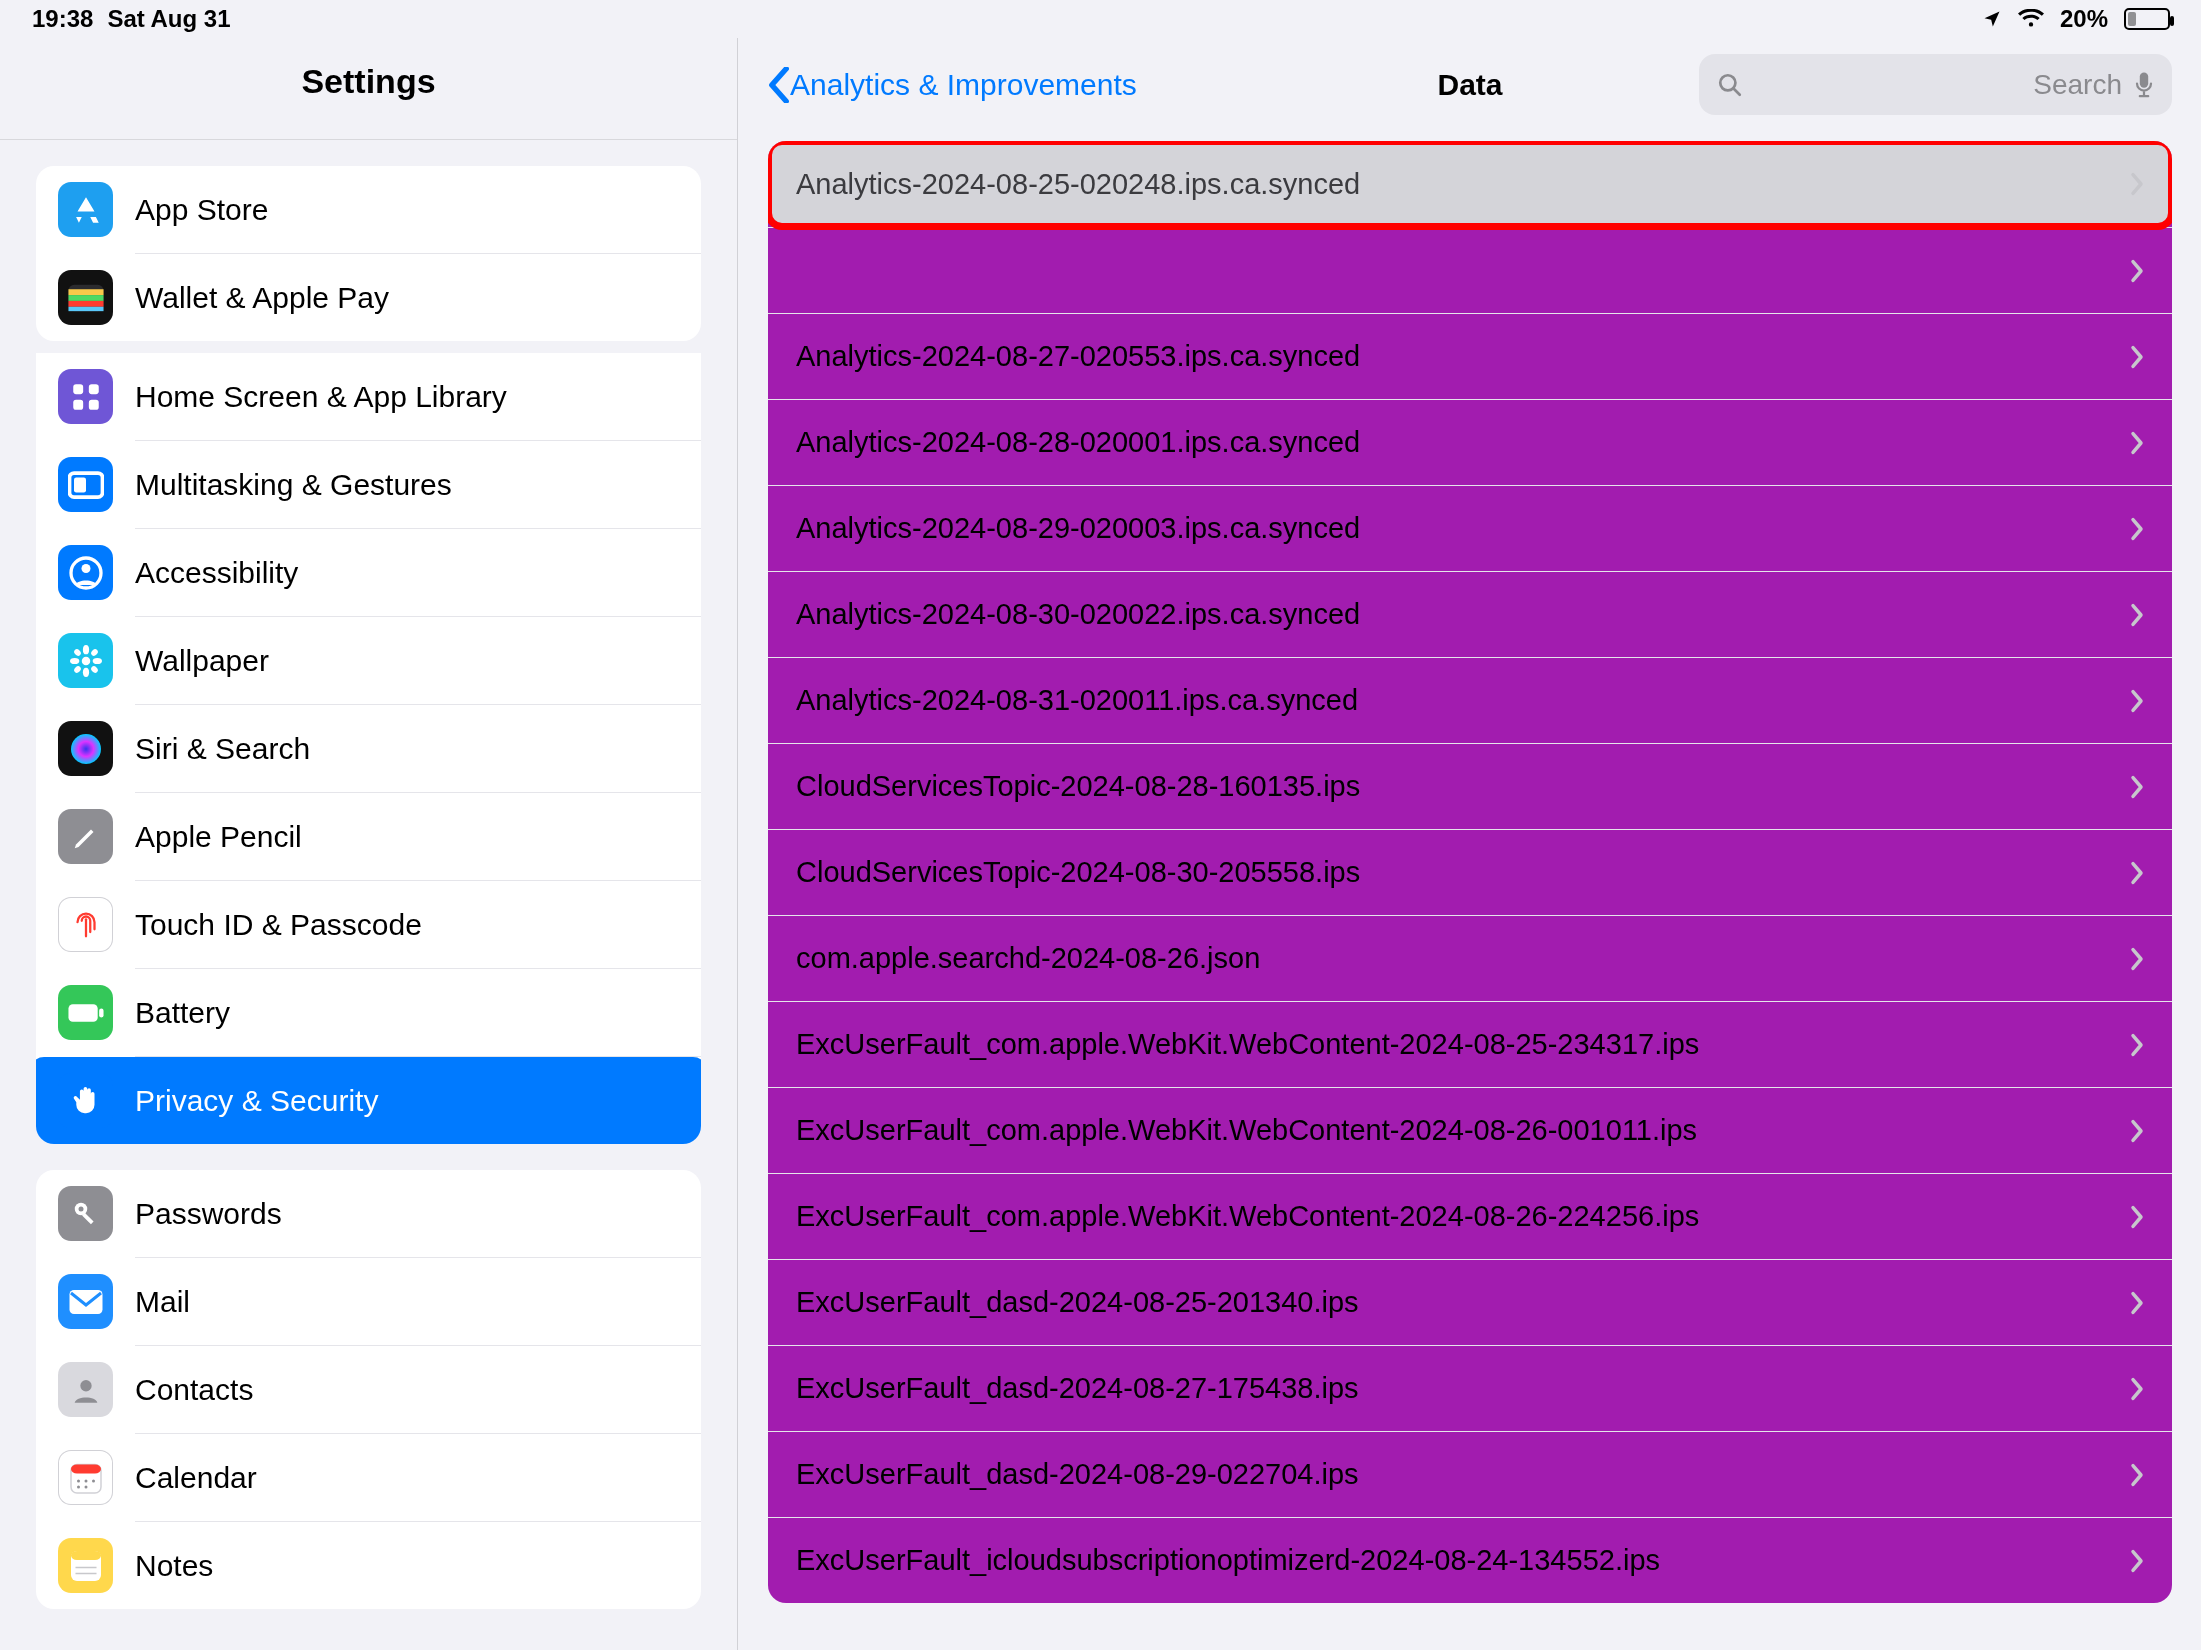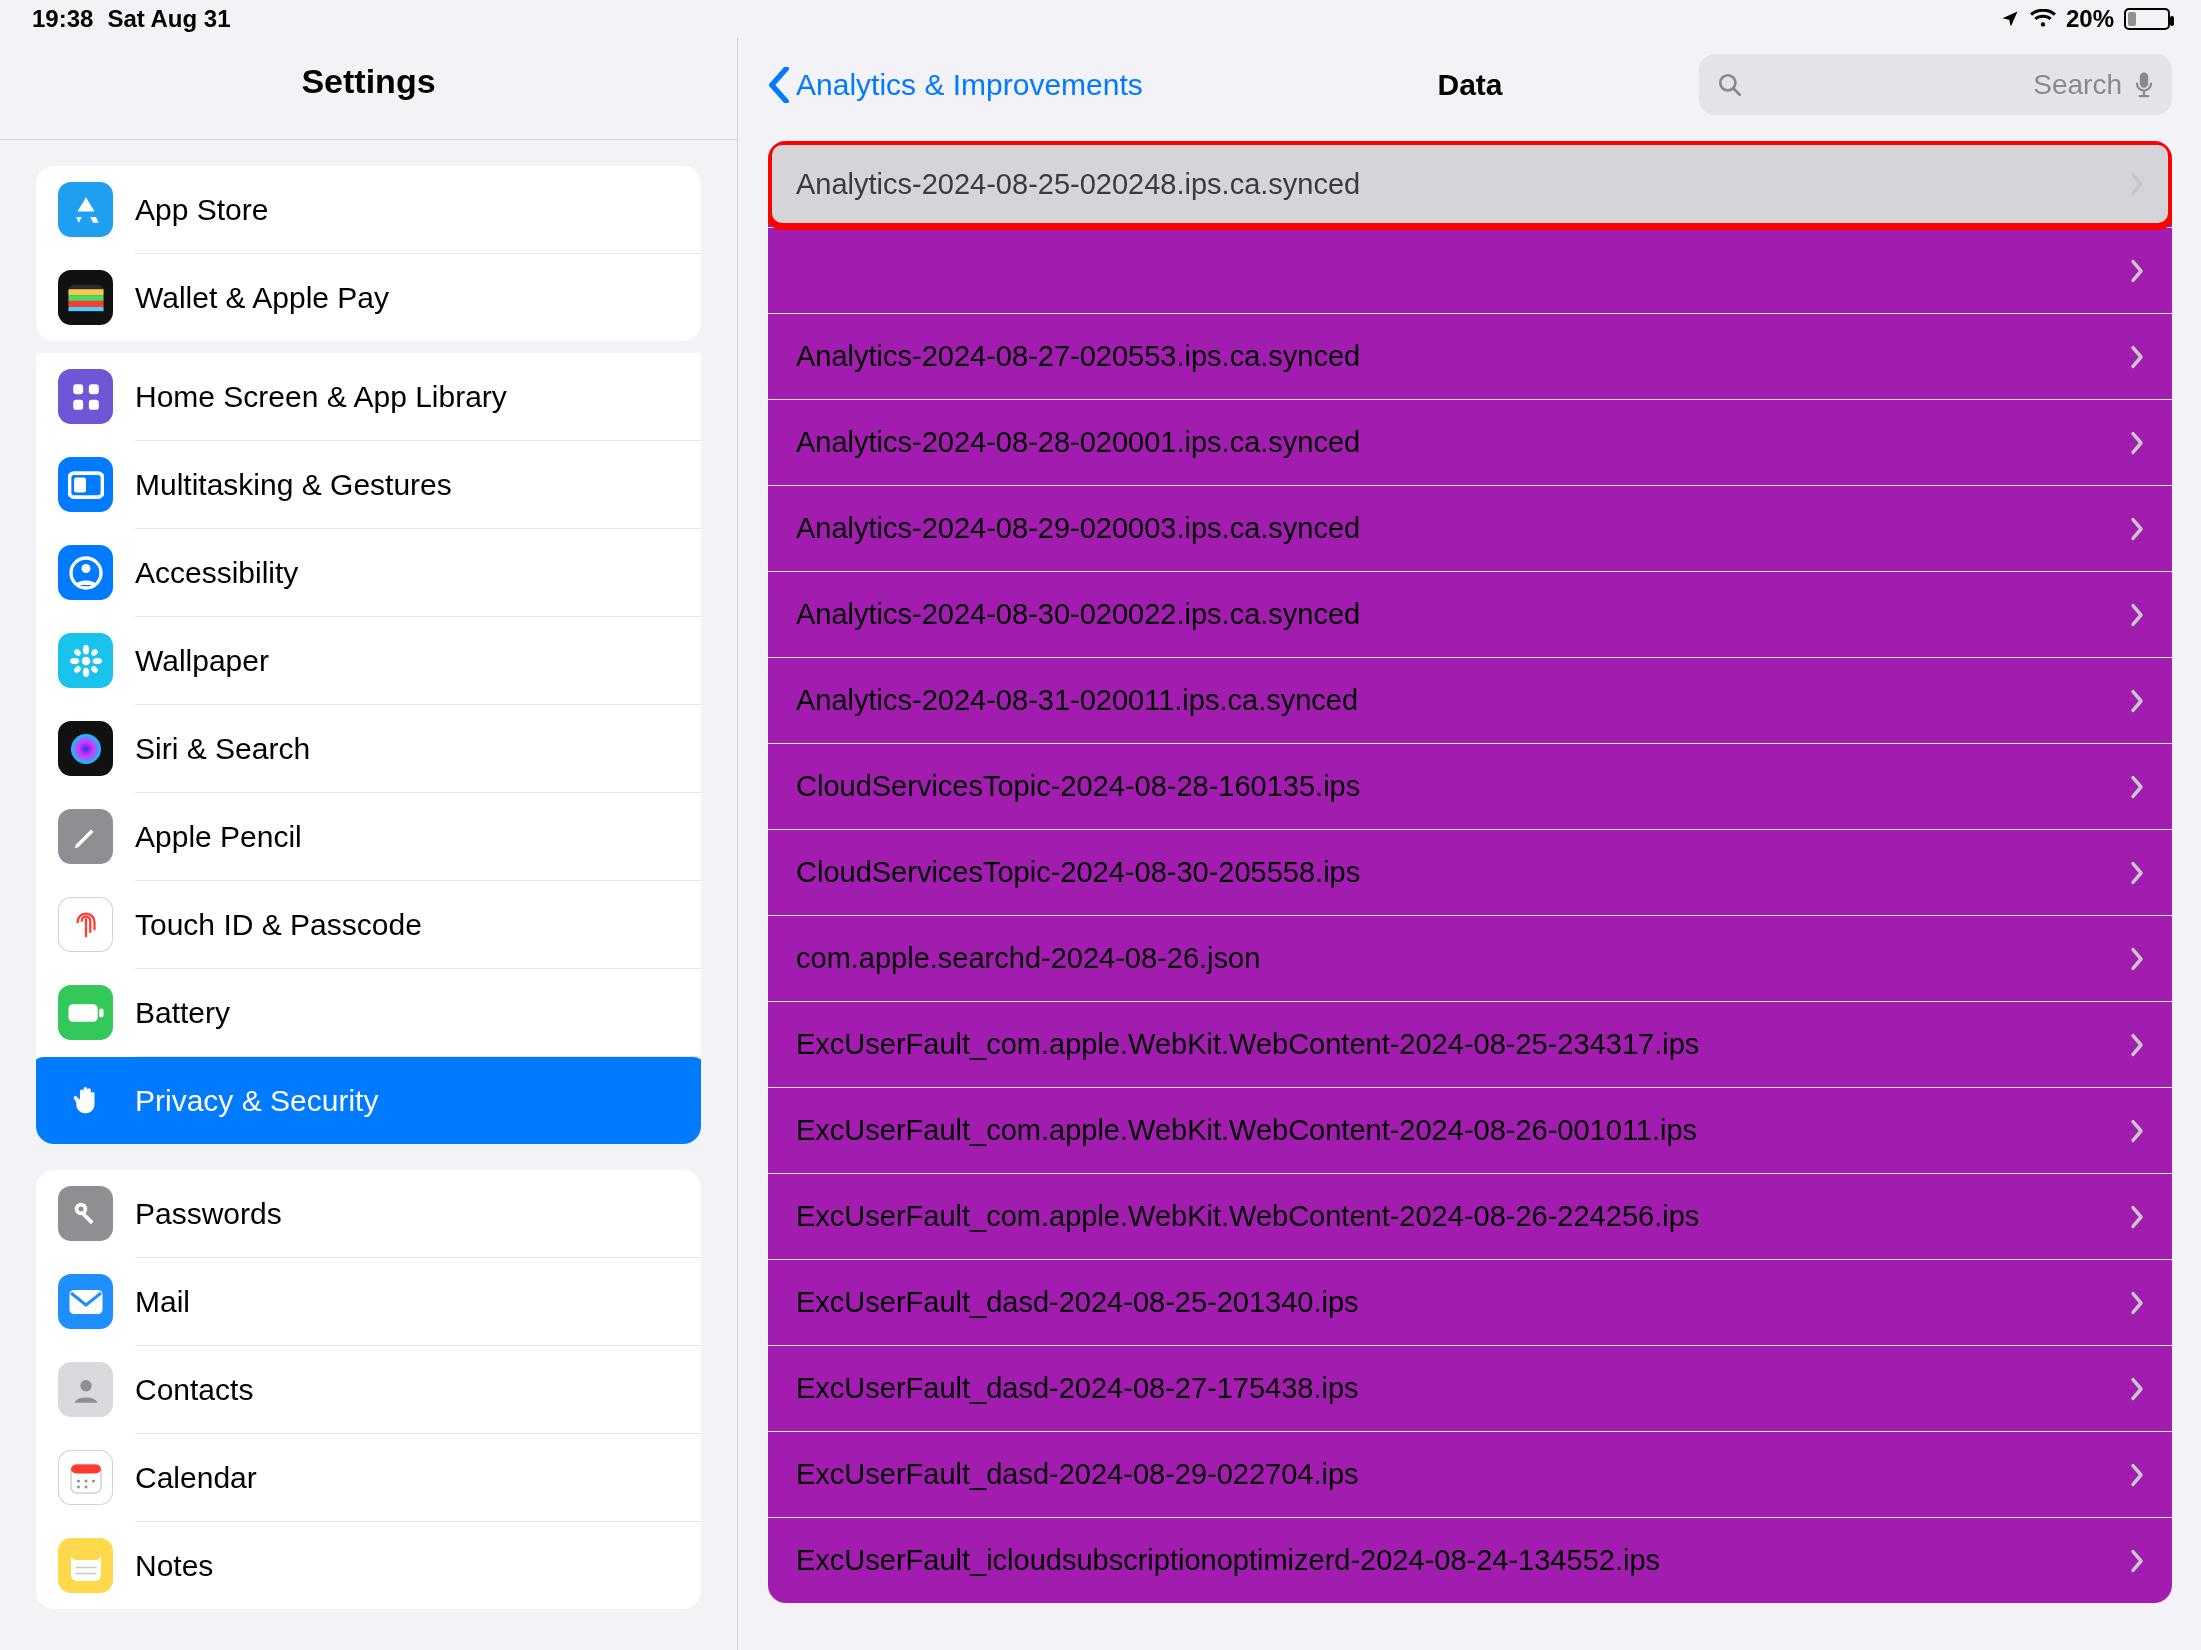--- a/index.html
+++ b/index.html
@@ -22,7 +22,7 @@
     font-weight: 600;
   }
   .status-left { display:flex; gap: 14px; align-items:center;}
-  .status-right { display:flex; gap: 10px; align-items:center;}
+  .status-right { display:flex; gap: 16px; align-items:center;}
   .main { display:flex; height: calc(100% - 38px); }
   .sidebar {
     width: 738px;

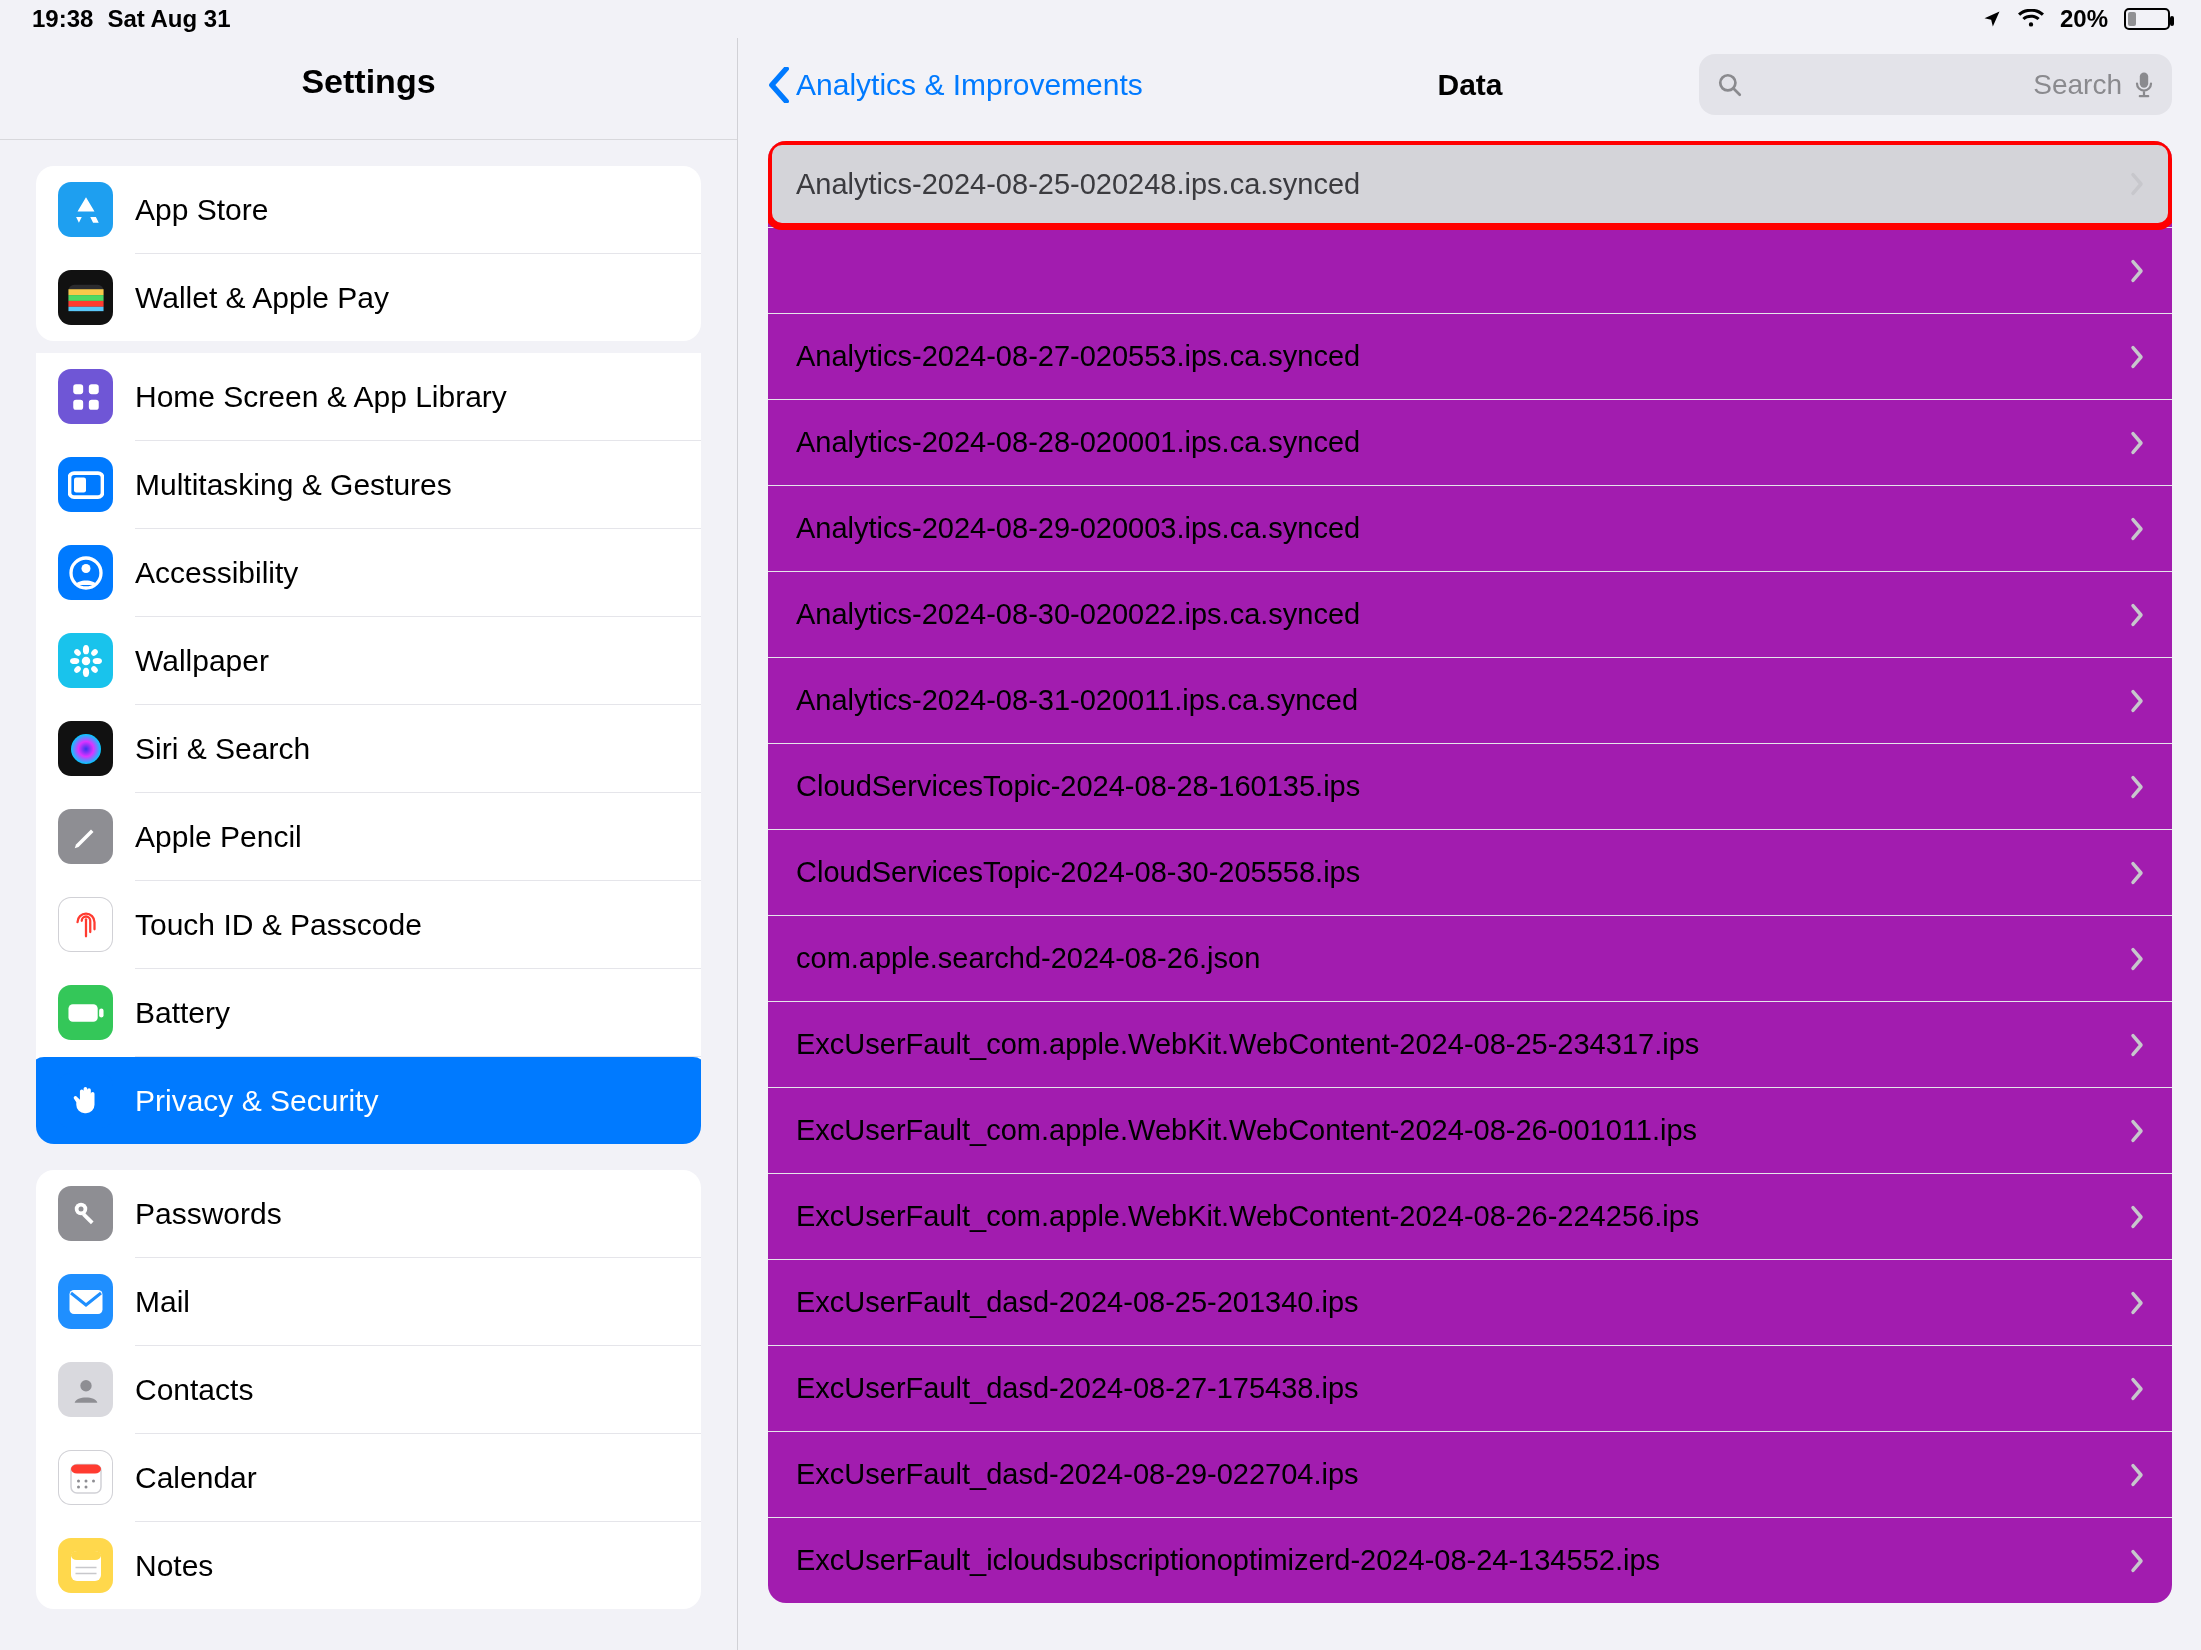--- a/index.html
+++ b/index.html
@@ -80,7 +80,7 @@
     position:relative;
   }
   .back-btn {
-    display:flex; align-items:center; gap:6px;
+    display:flex; align-items:center; 
     color:#007aff; font-size:30px; cursor:pointer;
   }
   .title-center {

